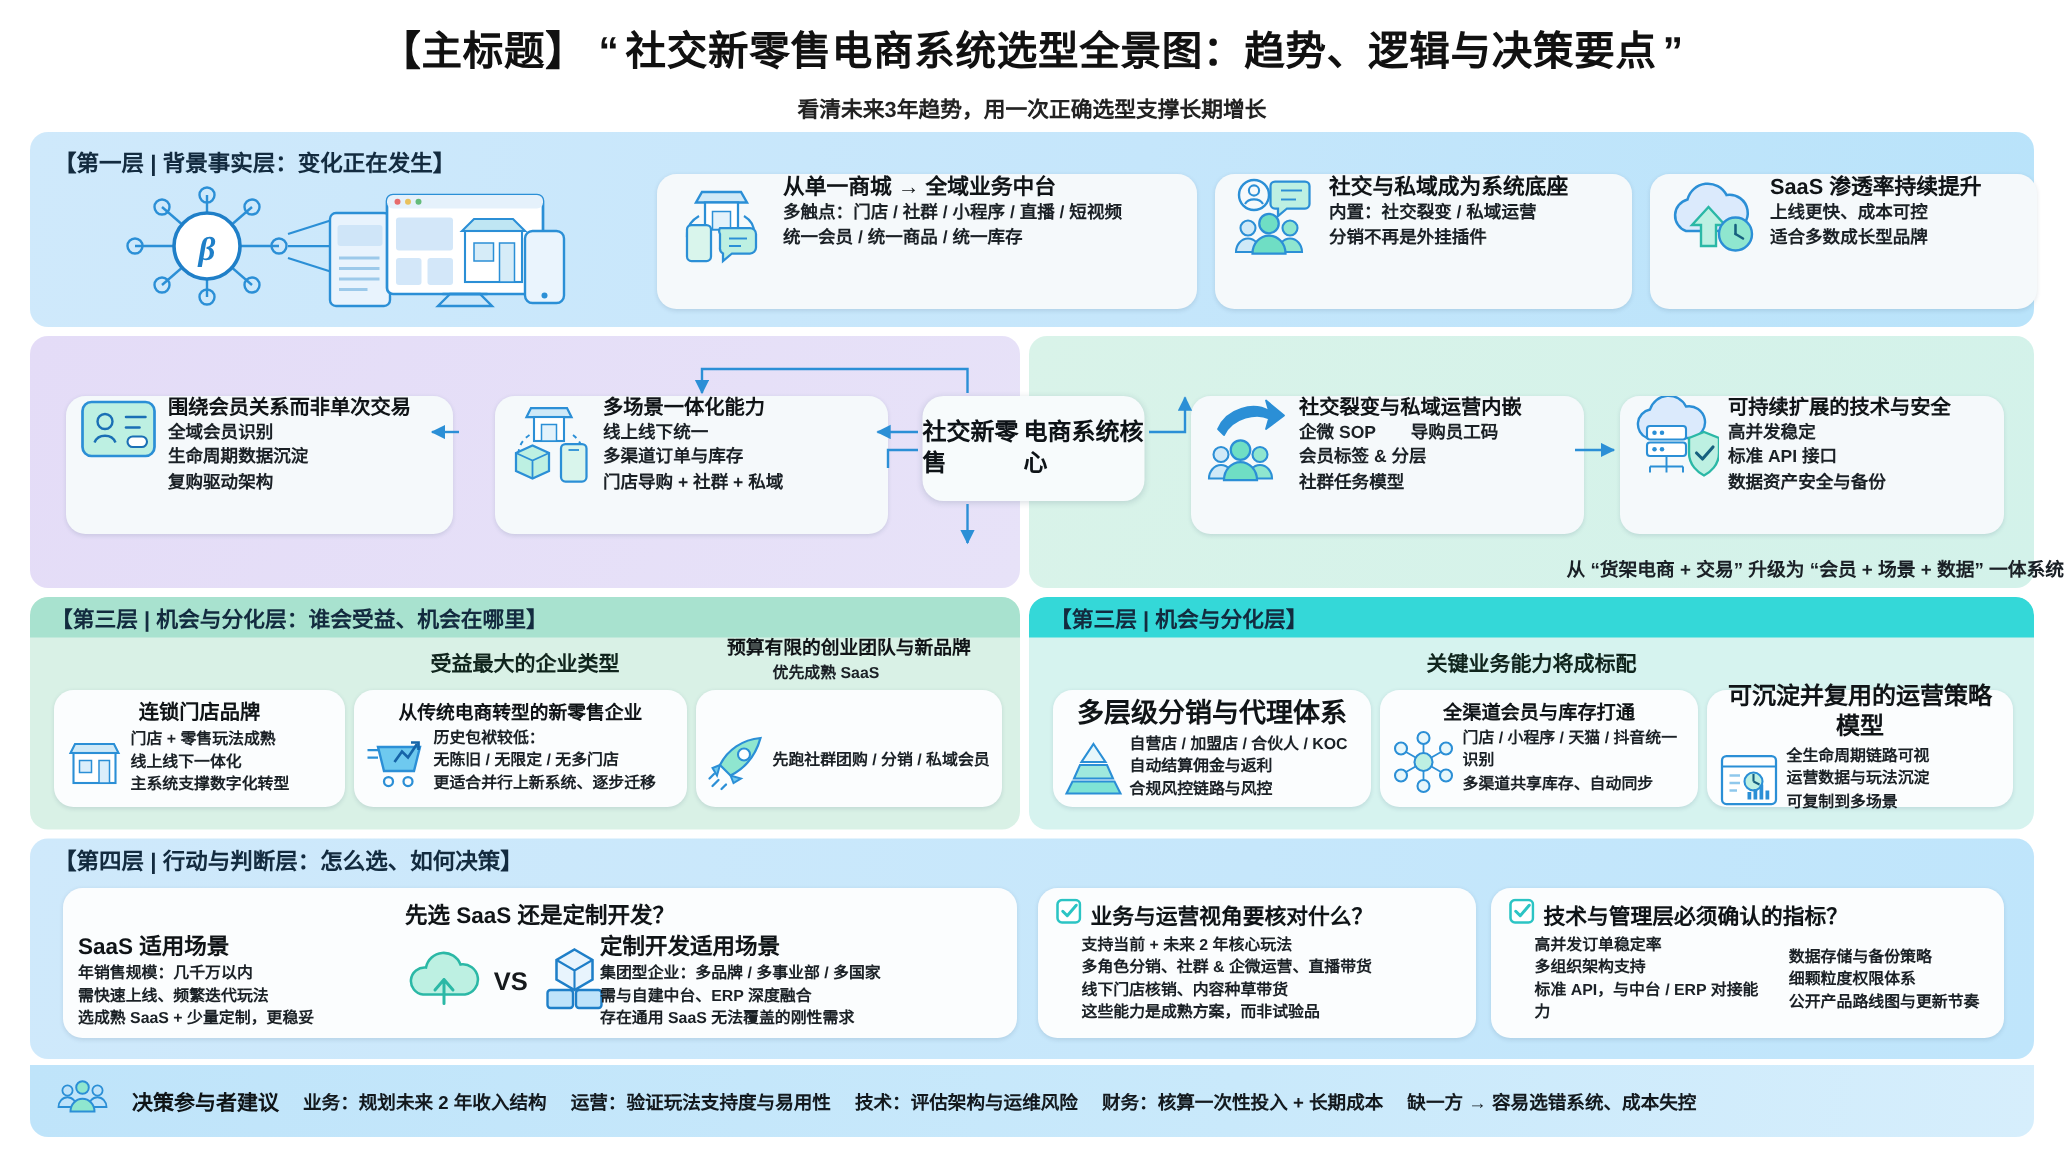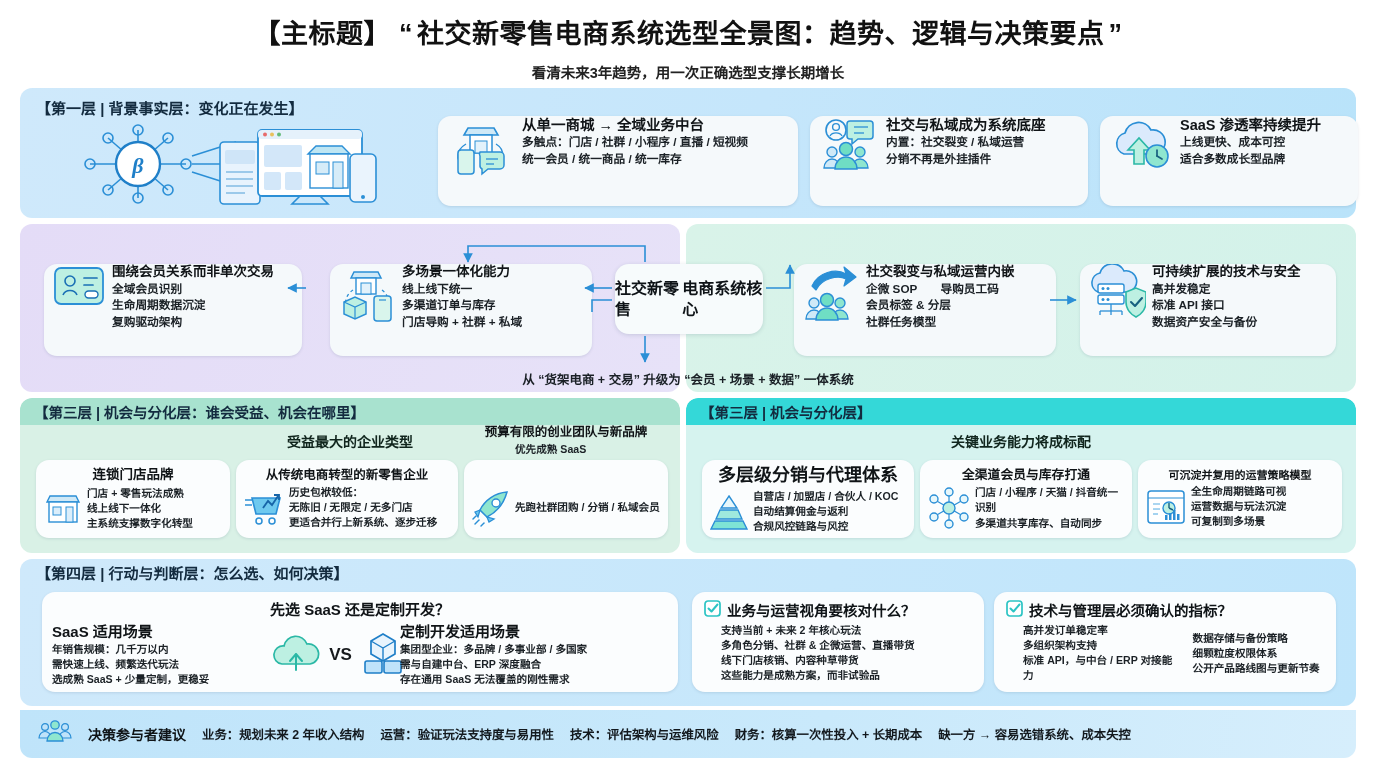--- a/index.html
+++ b/index.html
@@ -68,7 +68,7 @@
          align-items: center; justify-content: center; }
   .hub div { font-size: 16px; font-weight: bold; color: #0e1317; line-height: 1.32; }
 
-  .l2-footnote { position: absolute; width: 100%; text-align: center; font-size: 12.5px;
+  .l2-footnote { position: absolute; width: 100%; text-align: right; font-size: 12.5px;
                  font-weight: bold; color: #1a2026; }
 
   .section-cap { text-align: center; font-size: 14px; font-weight: bold; color: #10251d;

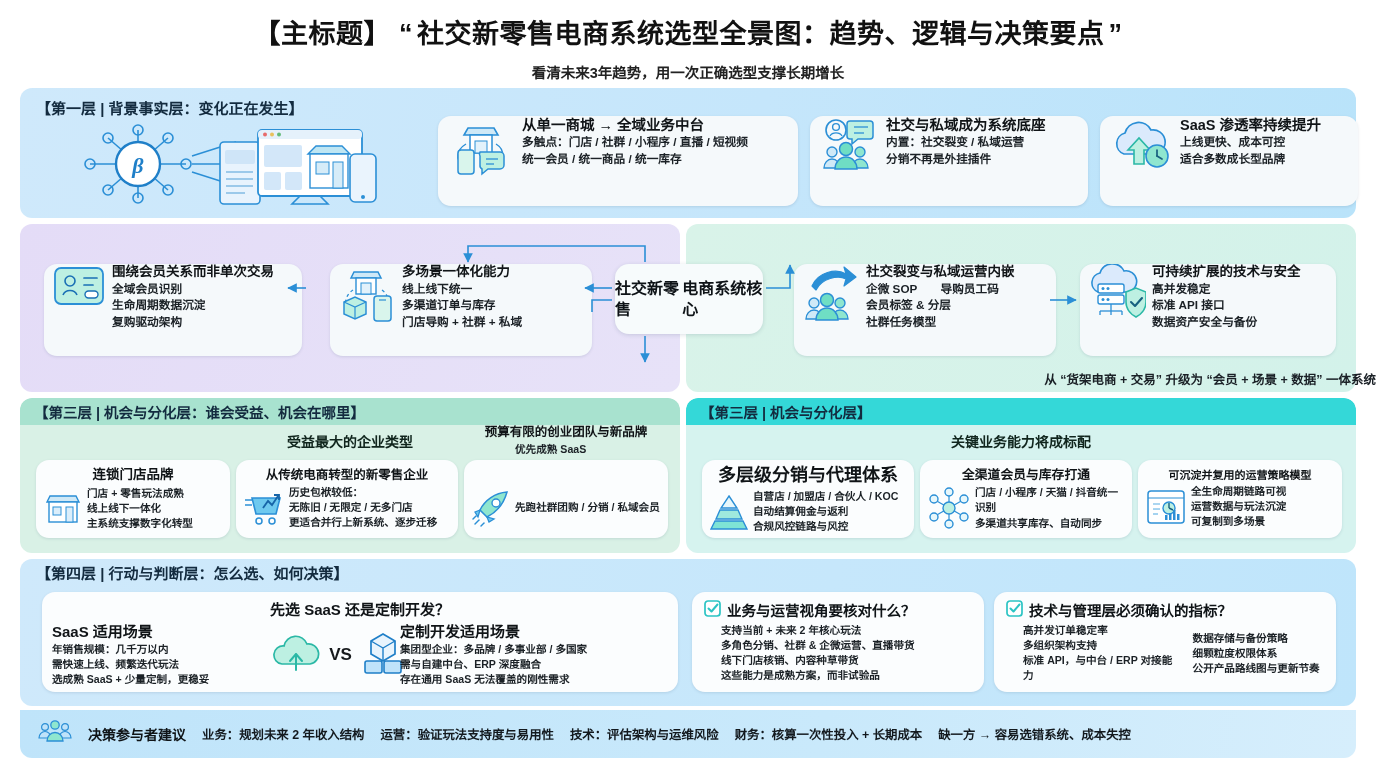--- a/index.html
+++ b/index.html
@@ -494,7 +494,7 @@
     </div>
 
     <div class="card white" style="left:452px;top:62px;width:204px;height:78px;padding:0 7px;flex-direction:column;align-items:stretch;justify-content:center;">
-      <div class="c-title sm center-title" style="font-size:11px;">可沉淀并复用的运营策略模型</div>
+      <div class="c-title sm center-title" style="font-size:16px;">可沉淀并复用的运营策略模型</div>
       <div style="display:flex;align-items:center;margin-top:2px;">
         <div class="card-ico">
           <svg width="42" height="40" viewBox="0 0 42 40">

